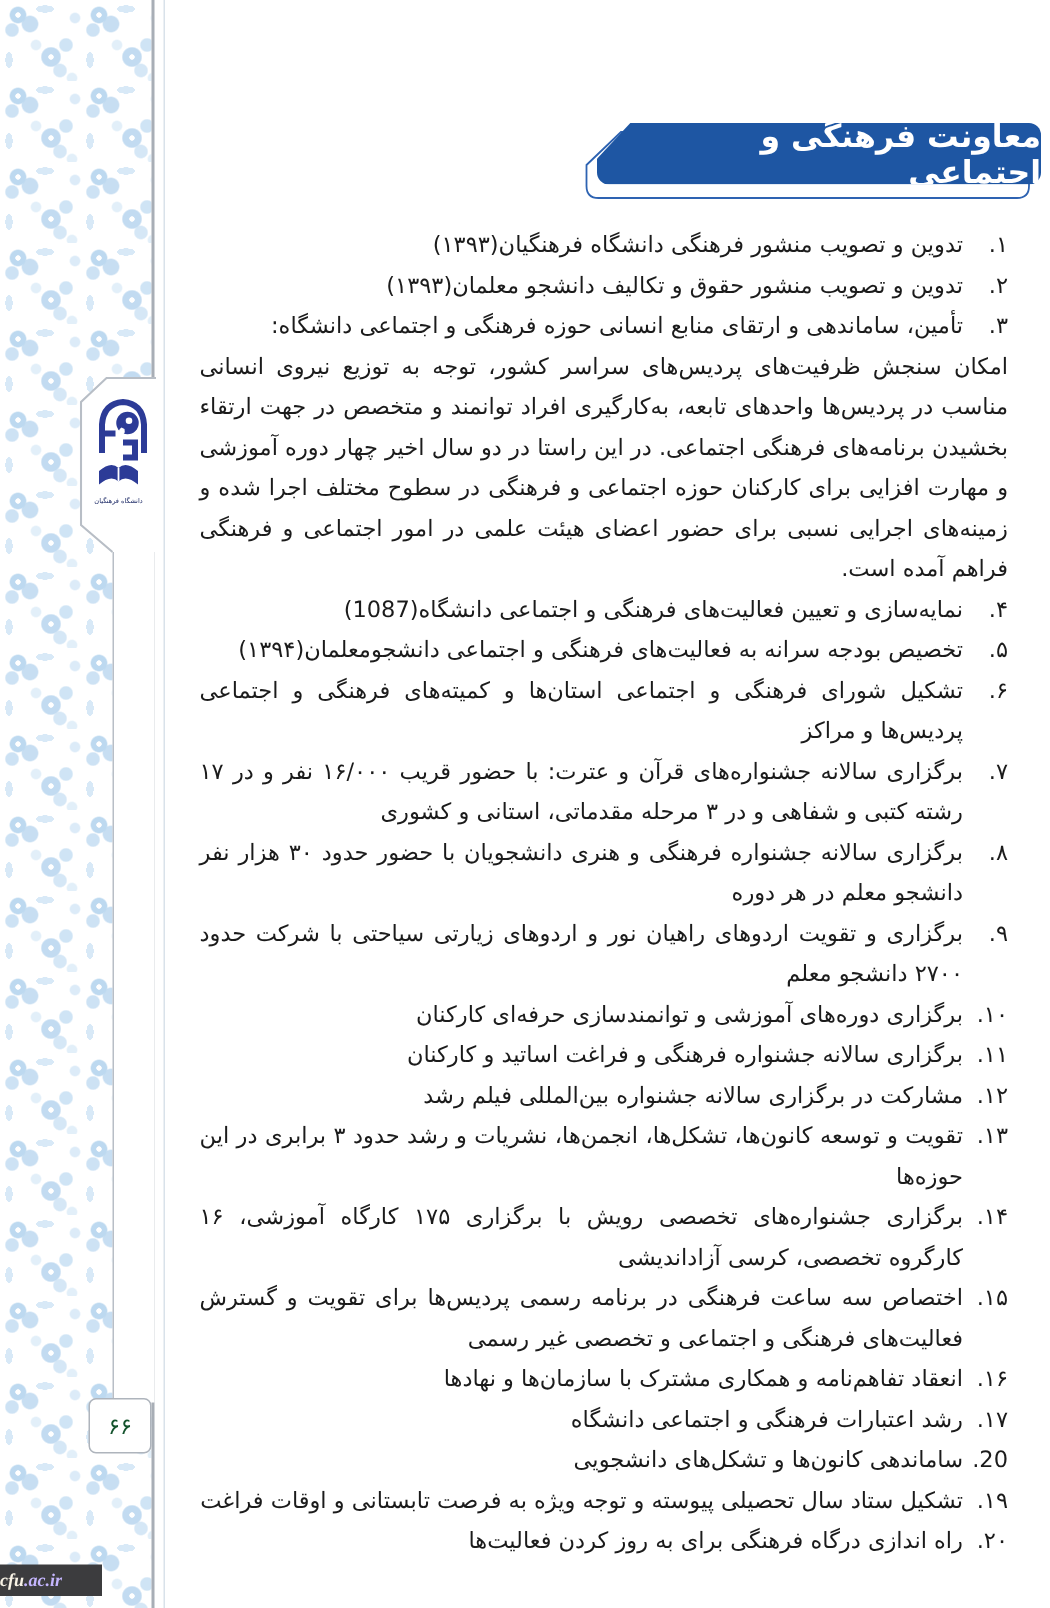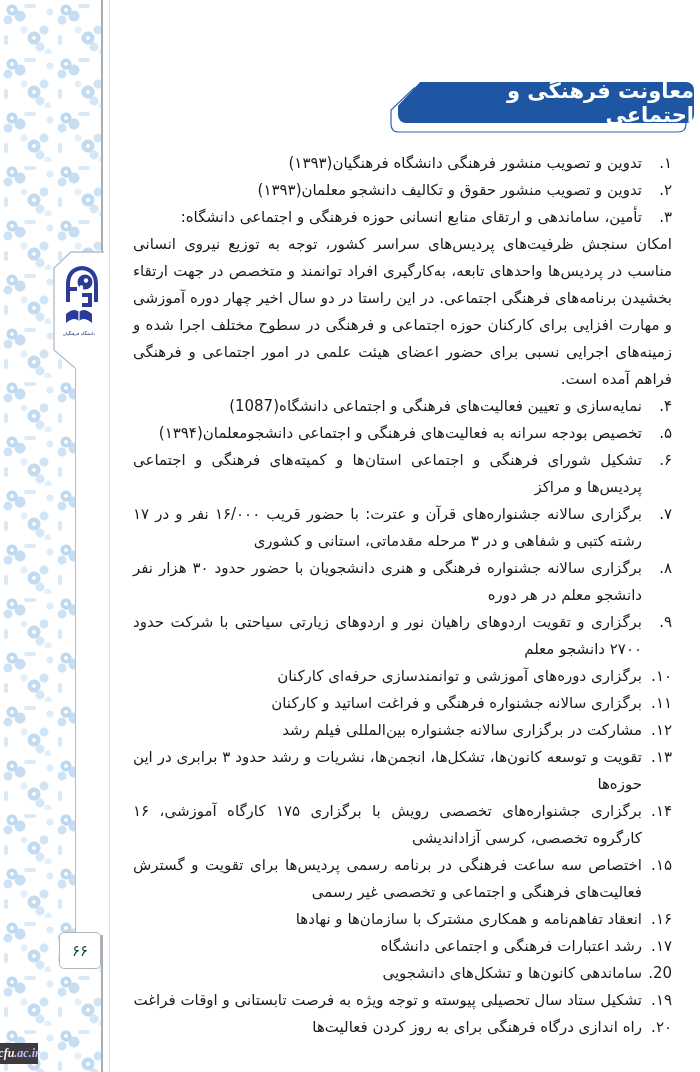--- a/index.html
+++ b/index.html
@@ -51,8 +51,8 @@
   }
 
   .watermark {
-    position:absolute; left:0; top:1043px; width:38px; height:21px; z-index:6;
-    background:#3c3c3e; display:flex; align-items:center; justify-content:center;
+    position:absolute; left:0; top:1043px; width:68px; height:21px; z-index:6;
+    background:#3c3c3e; display:flex; align-items:center; justify-content:flex-start;
     font-family:"Liberation Serif", serif; font-style:italic; font-weight:bold;
     font-size:12px; direction:ltr; letter-spacing:0;
   }

